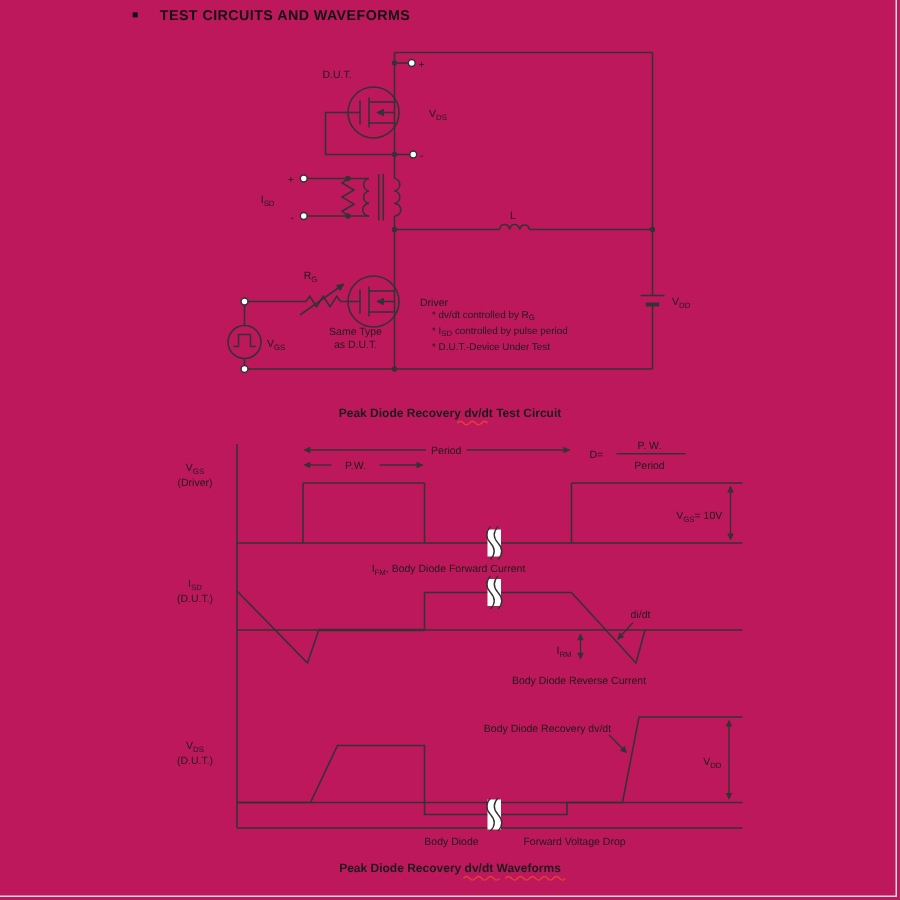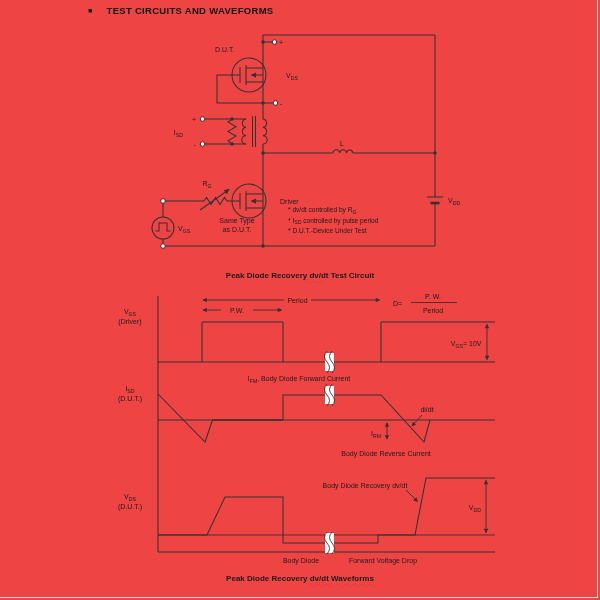--- a/index.html
+++ b/index.html
@@ -3,7 +3,7 @@
 <meta charset="utf-8">
 <style>
   html,body{margin:0;padding:0;background:#fff;}
-  #page{position:relative;width:600px;height:600px;background:#ef4444;overflow:hidden;
+  #page{position:relative;width:600px;height:600px;background:#be185d;overflow:hidden;
         font-family:"Liberation Sans",sans-serif;}
   #page::after{content:"";position:absolute;right:2px;top:0;bottom:2px;border-right:1px solid #d8d8d8;
                border-bottom:1px solid #d8d8d8;left:0;pointer-events:none;}

